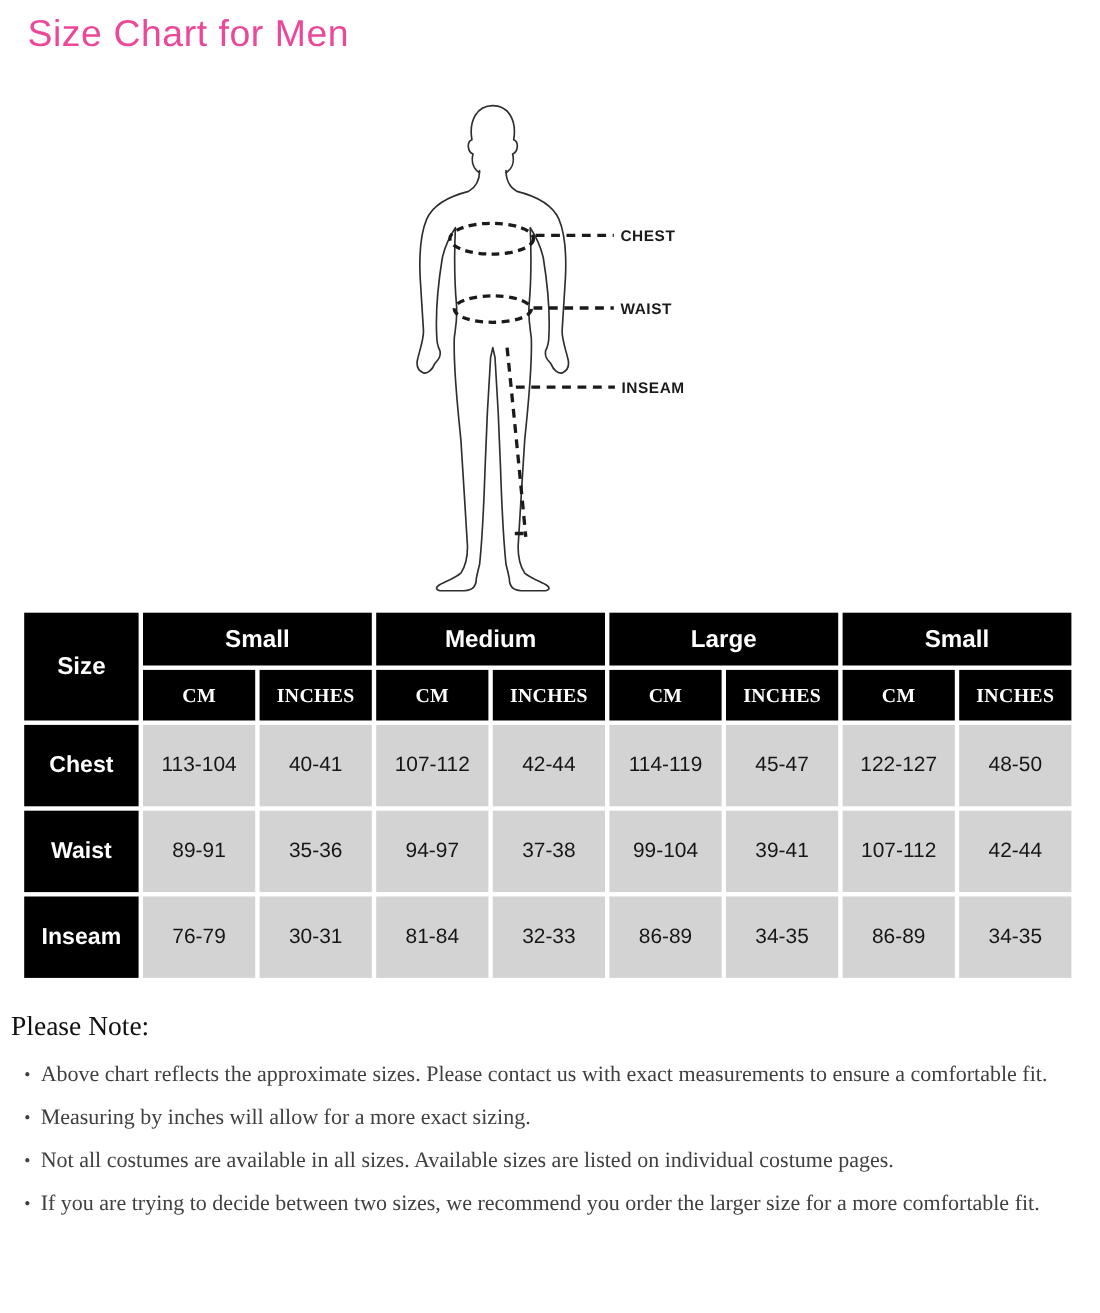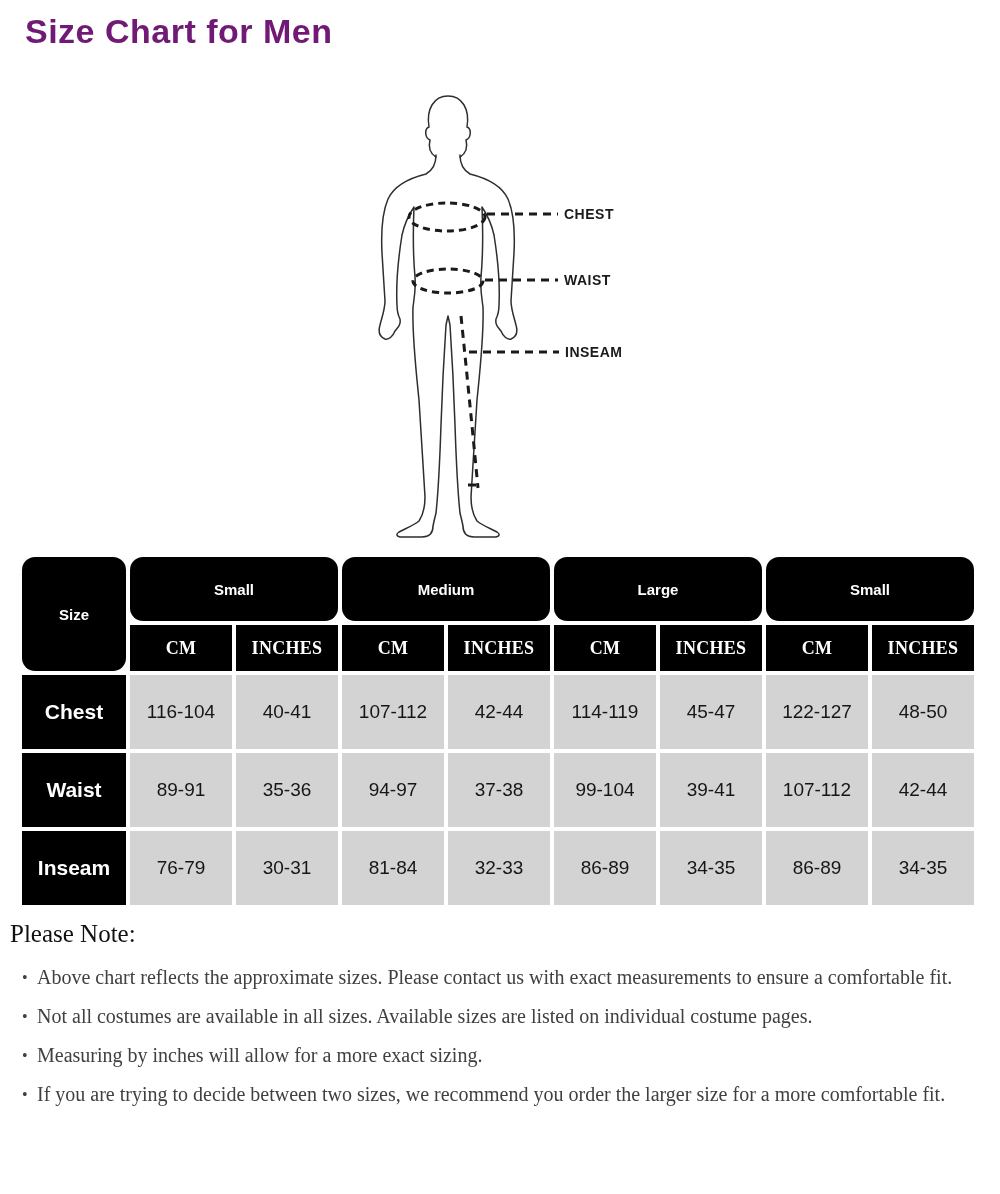--- a/index.html
+++ b/index.html
@@ -19,9 +19,9 @@
     top: 12px;
     margin: 0;
     font-size: 34px;
-    font-weight: bold;
+    font-weight: normal;
     letter-spacing: 0.5px;
-    color: #701a75;
+    color: #ec4899;
   }
 
   .diagram {

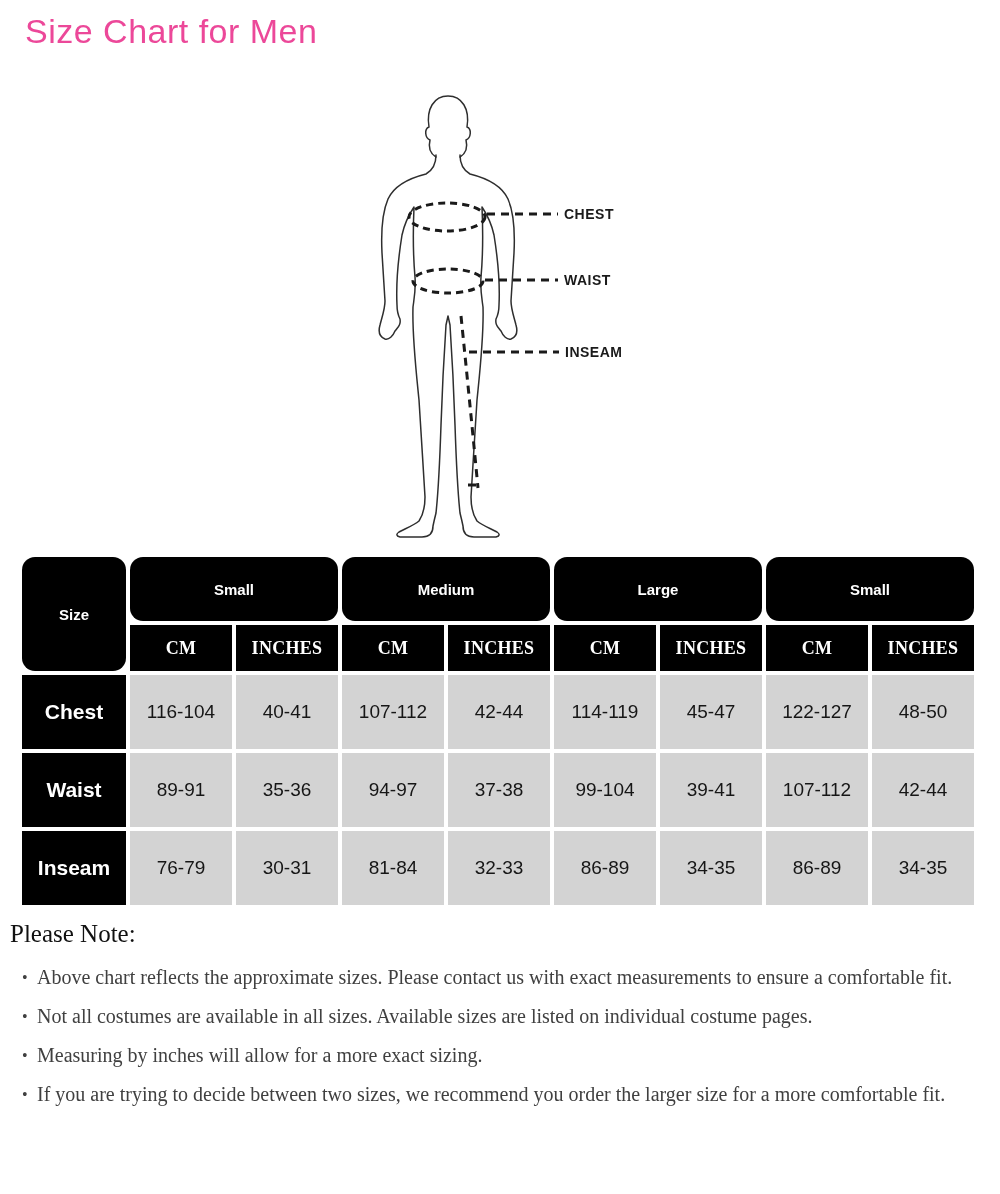--- a/index.html
+++ b/index.html
@@ -51,7 +51,7 @@
     font-weight: bold;
   }
   .size-table .corner-cell { font-size: 22px; }
-  .size-table .group-row th { font-size: 15px; height: 64px; border-radius: 13px; }
+  .size-table .group-row th { font-size: 22px; height: 48px; }
   .size-table .unit-row th { font-size: 18px; height: 46px; letter-spacing: 0.3px; font-family: Liberation Serif, serif; }
   .size-table .row-label { font-size: 21px; }
   .size-table td {

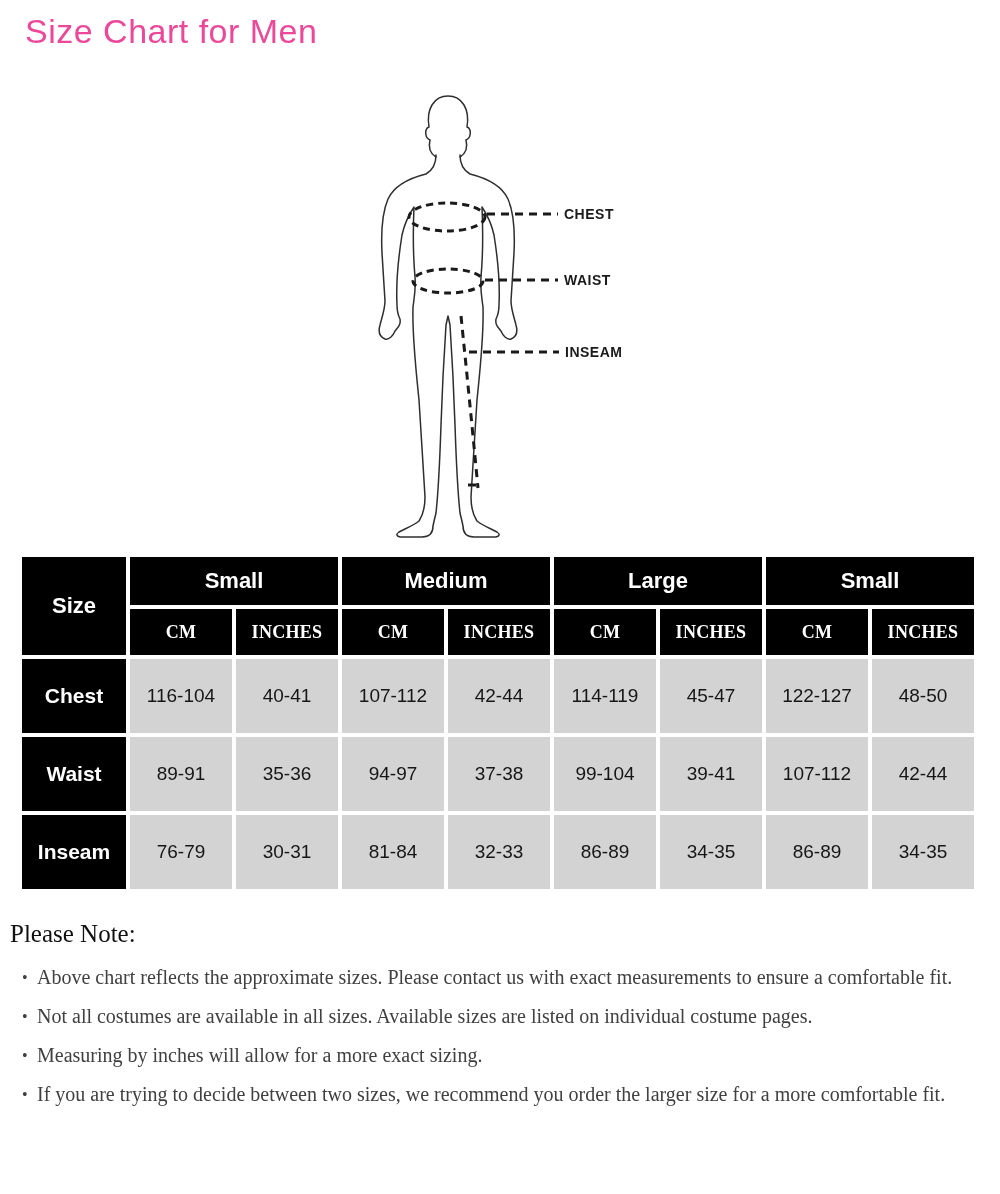--- a/index.html
+++ b/index.html
@@ -235,7 +235,7 @@
   </tr>
   <tr>
     <th class="row-label">Chest</th>
-    <td>116-104</td>
+    <td>113-104</td>
     <td>40-41</td>
     <td>107-112</td>
     <td>42-44</td>

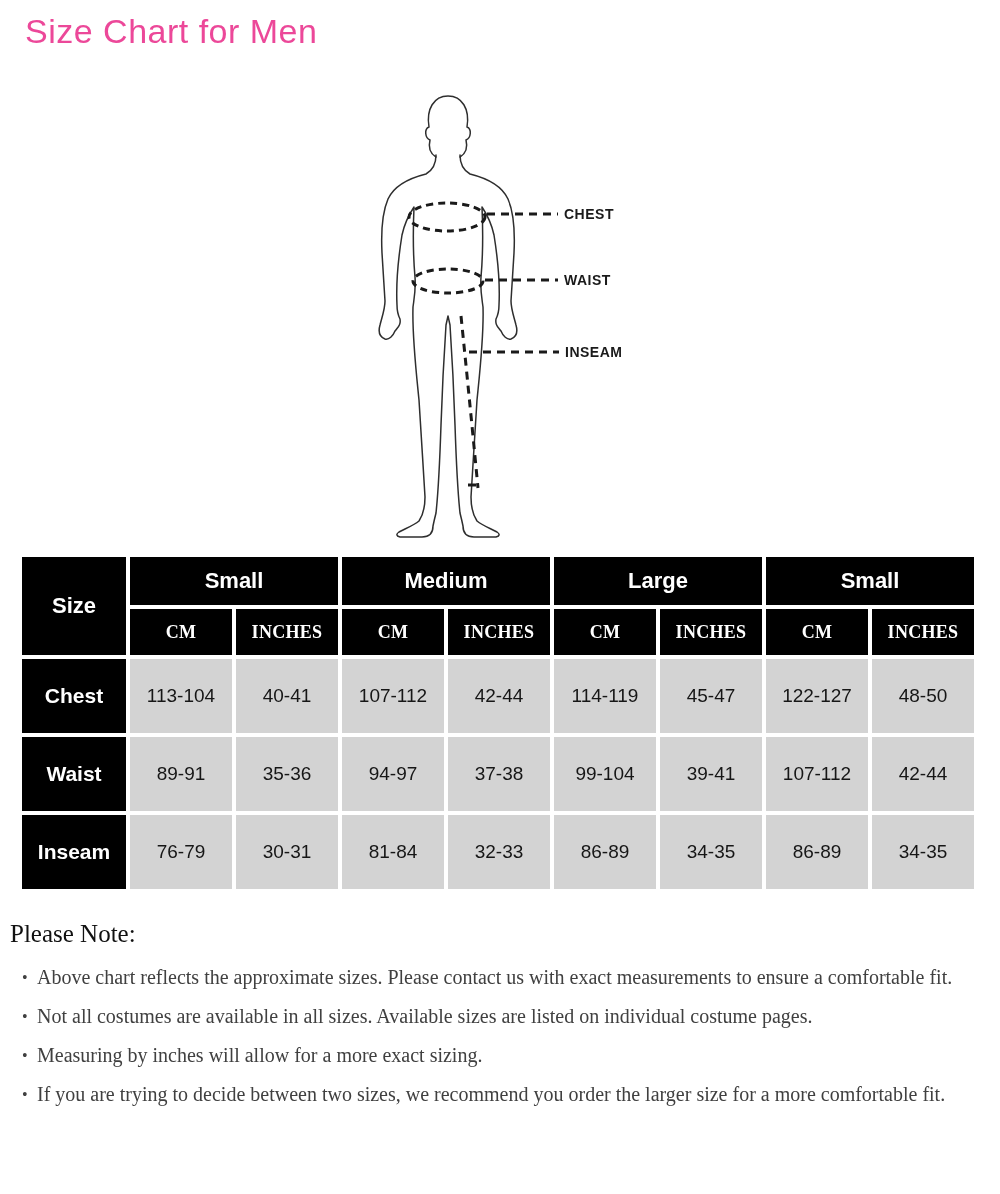--- a/index.html
+++ b/index.html
@@ -273,8 +273,8 @@
   <p class="notes-heading">Please Note:</p>
   <ul class="notes-list">
     <li>Above chart reflects the approximate sizes. Please contact us with exact measurements to ensure a comfortable fit.</li>
+    <li>Measuring by inches will allow for a more exact sizing.</li>
     <li>Not all costumes are available in all sizes. Available sizes are listed on individual costume pages.</li>
-    <li>Measuring by inches will allow for a more exact sizing.</li>
     <li>If you are trying to decide between two sizes, we recommend you order the larger size for a more comfortable fit.</li>
   </ul>
 </div>

